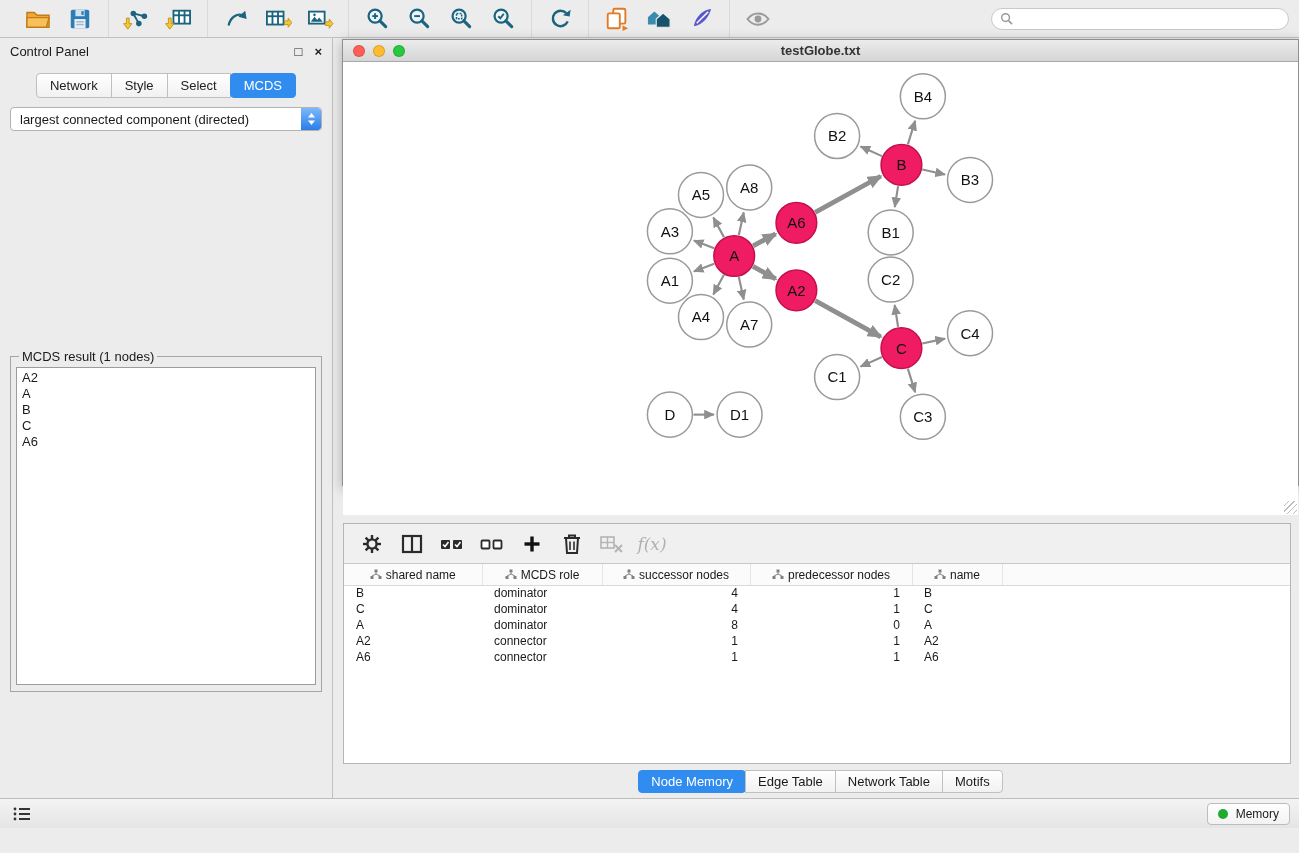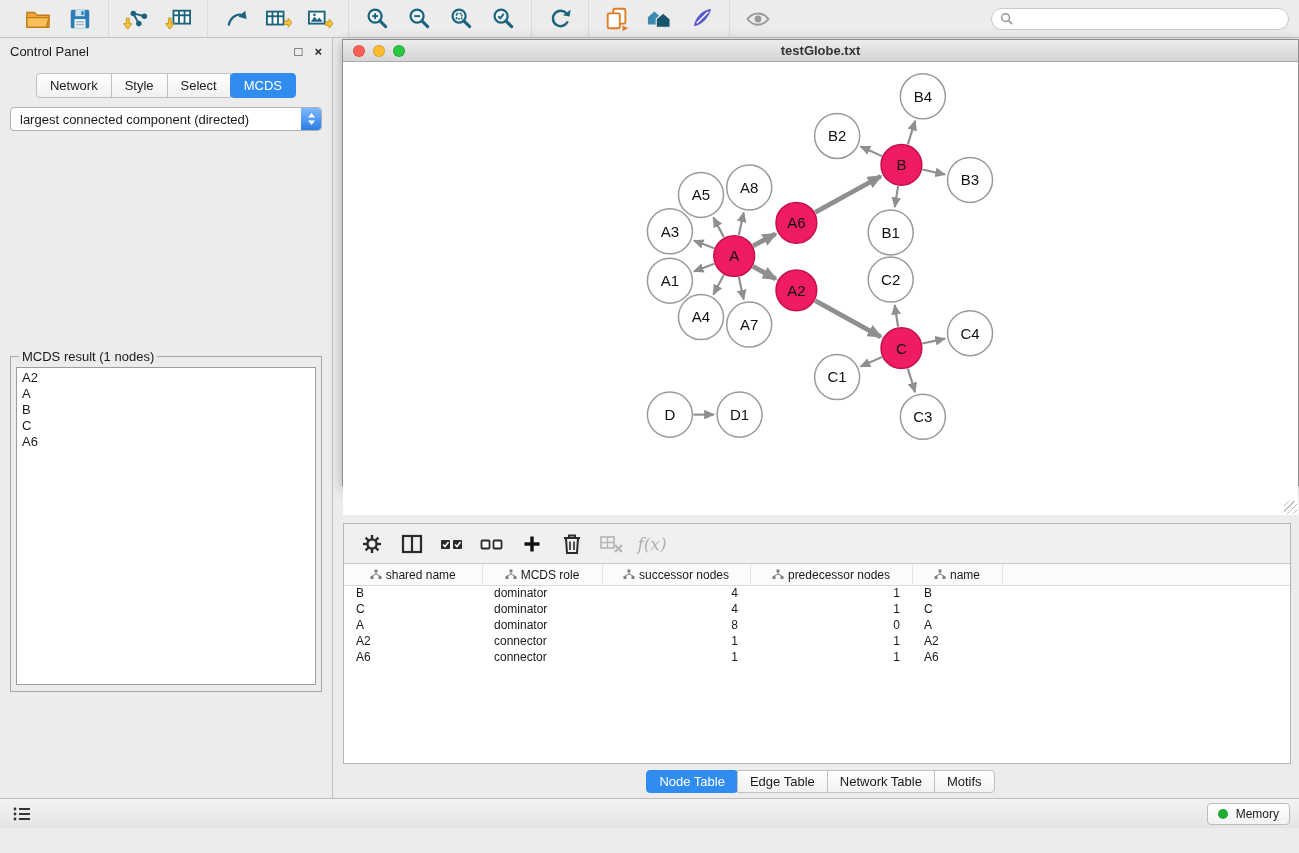--- a/index.html
+++ b/index.html
@@ -552,7 +552,7 @@
           </div>
         </div>
         <div class="bt-tabs">
-          <div class="bt-tab active">Node Table</div>
+          <div class="bt-tab active">Node Memory</div>
           <div class="bt-tab">Edge Table</div>
           <div class="bt-tab">Network Table</div>
           <div class="bt-tab">Motifs</div>

